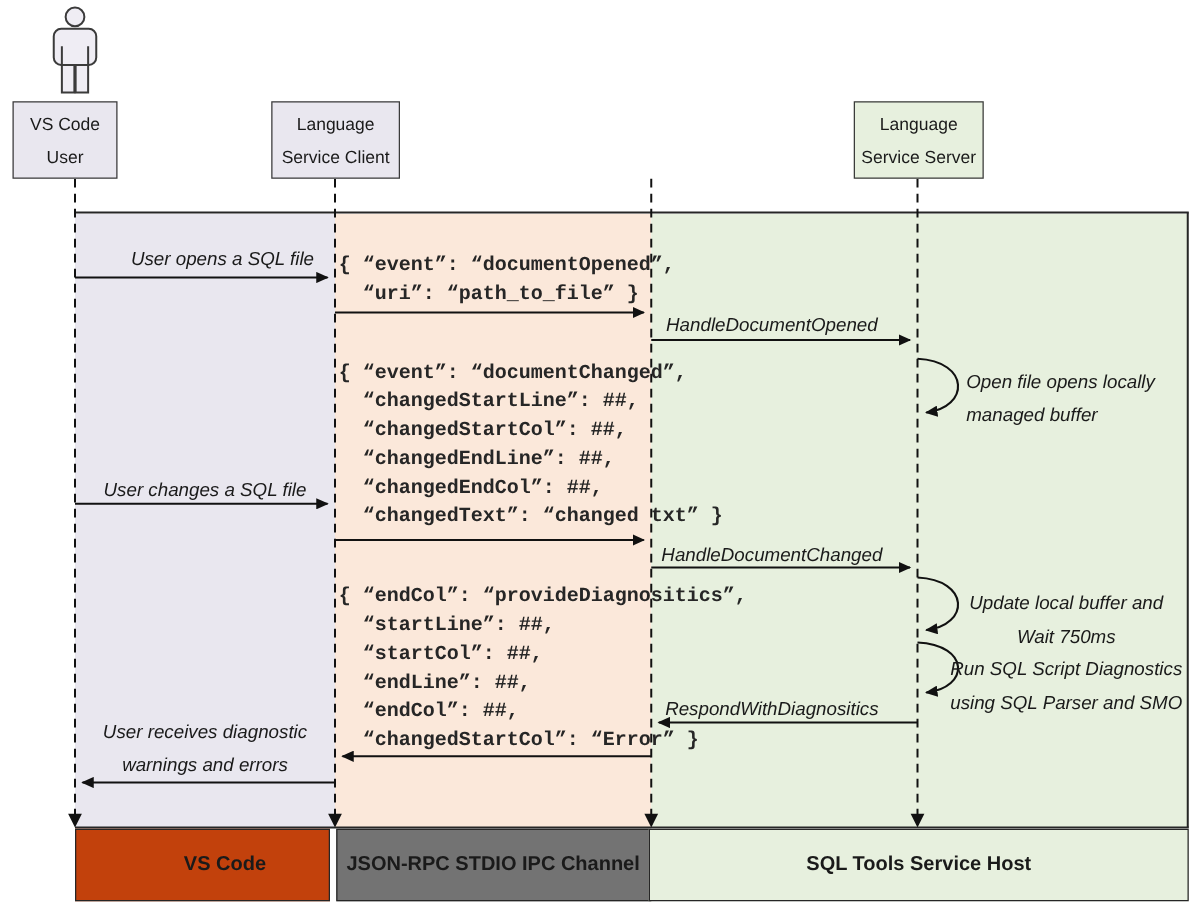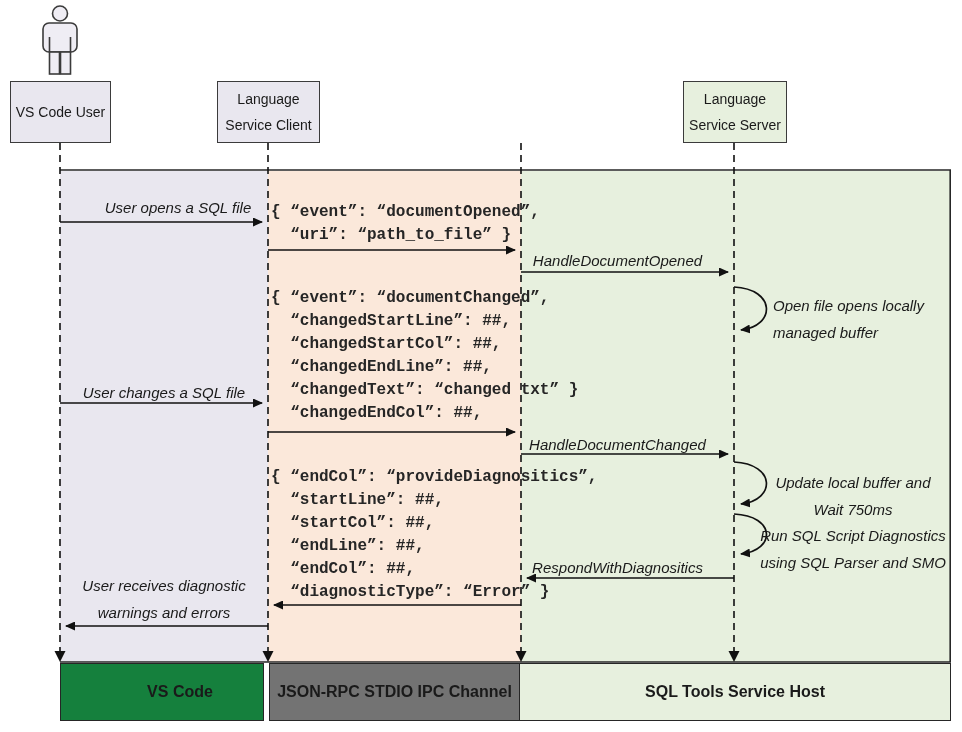--- a/index.html
+++ b/index.html
@@ -98,7 +98,7 @@
     <polygon points="728.5,651 739.5,651 734,662" fill="#111"></polygon>
   </svg>
 
-  <div class="actor-box actor-lavender" style="left:10px;width:101px;">
+  <div class="actor-box actor-lavender" style="left:10px;width:84px;">
     <div>VS Code User</div>
   </div>
   <div class="actor-box actor-lavender" style="left:217px;width:103px;">

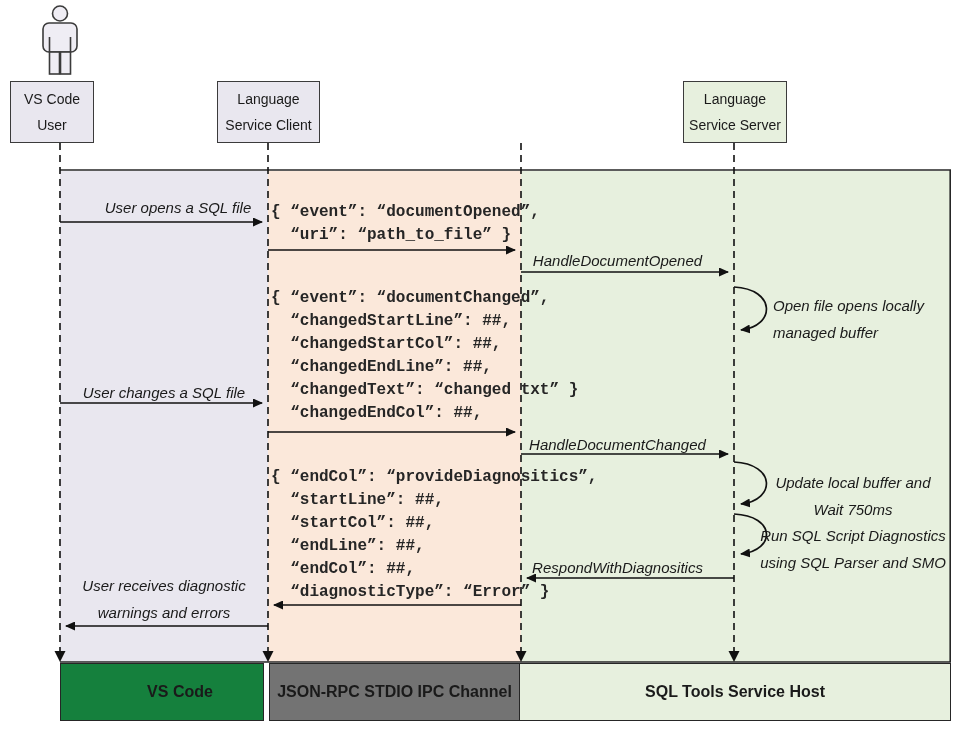--- a/index.html
+++ b/index.html
@@ -142,8 +142,8 @@
     <div class="mono-line">  “changedStartLine”: ##,</div>
     <div class="mono-line">  “changedStartCol”: ##,</div>
     <div class="mono-line">  “changedEndLine”: ##,</div>
+    <div class="mono-line">  “changedEndCol”: ##,</div>
     <div class="mono-line">  “changedText”: “changed txt” }</div>
-    <div class="mono-line">  “changedEndCol”: ##,</div>
   </div>
   <div class="payload" style="left:271px;top:466px;">
     <div class="mono-line">{ “endCol”: “provideDiagnositics”,</div>

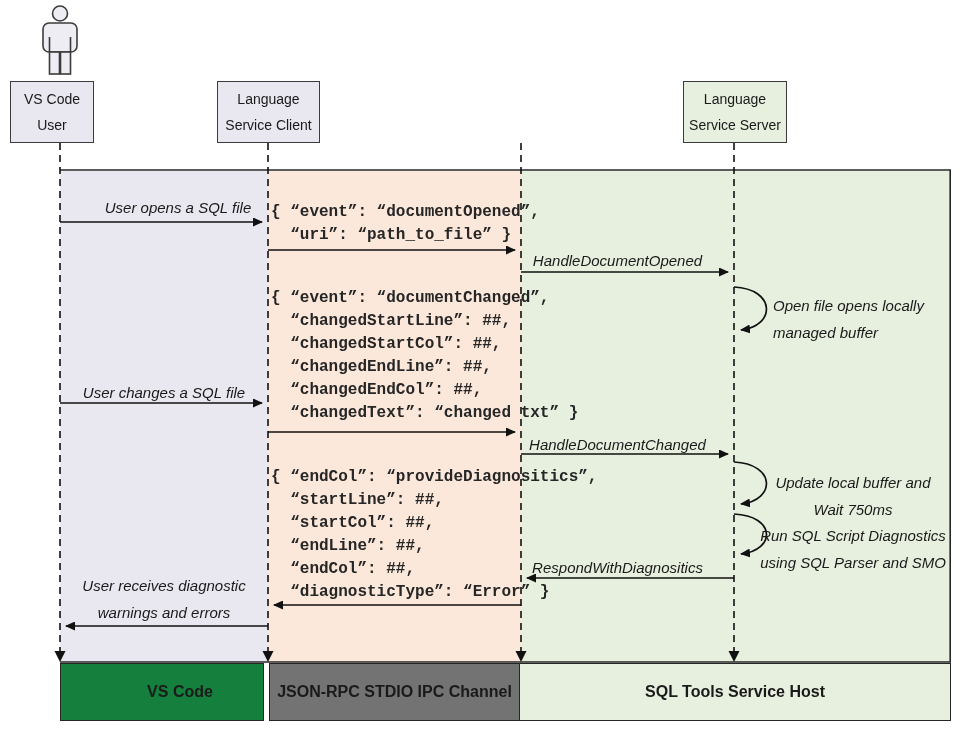--- a/index.html
+++ b/index.html
@@ -151,7 +151,7 @@
     <div class="mono-line">  “startCol”: ##,</div>
     <div class="mono-line">  “endLine”: ##,</div>
     <div class="mono-line">  “endCol”: ##,</div>
-    <div class="mono-line">  “diagnosticType”: “Error” }</div>
+    <div class="mono-line">  “changedStartCol”: “Error” }</div>
   </div>
 
   <div class="footer-box" style="left:60px;width:204px;background:#15803d;padding-left:36px;">

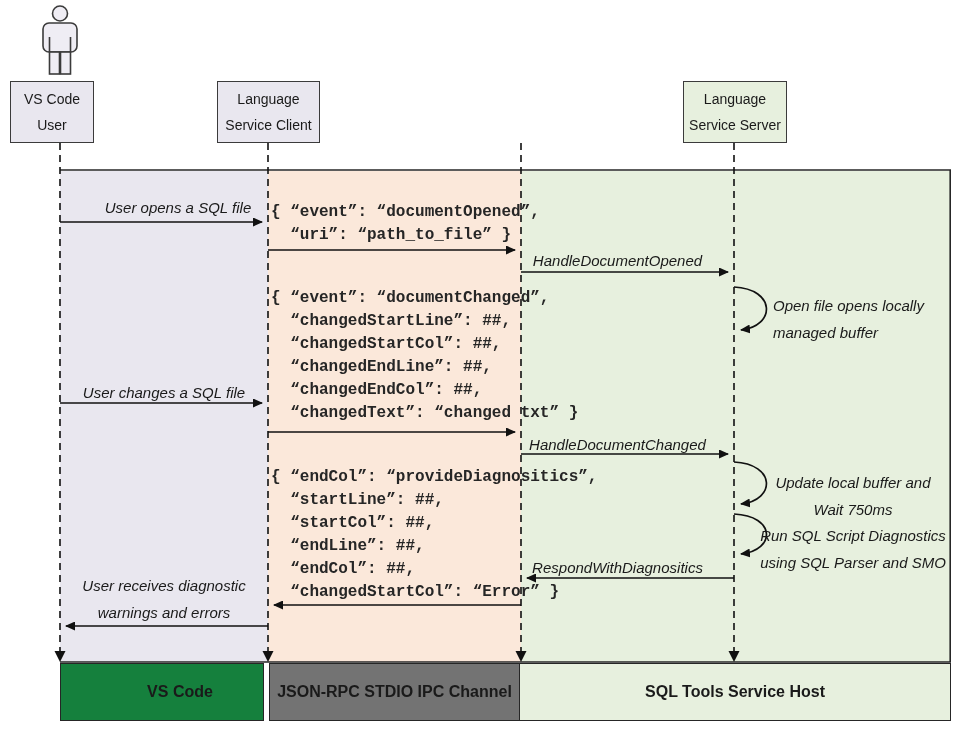--- a/index.html
+++ b/index.html
@@ -154,7 +154,7 @@
     <div class="mono-line">  “changedStartCol”: “Error” }</div>
   </div>
 
-  <div class="footer-box" style="left:60px;width:204px;background:#15803d;padding-left:36px;">
+  <div class="footer-box" style="left:60px;width:204px;background:#c2410c;padding-left:36px;">
     <div>VS Code</div>
   </div>
   <div class="footer-box" style="left:268.5px;width:252px;background:#737373;">

